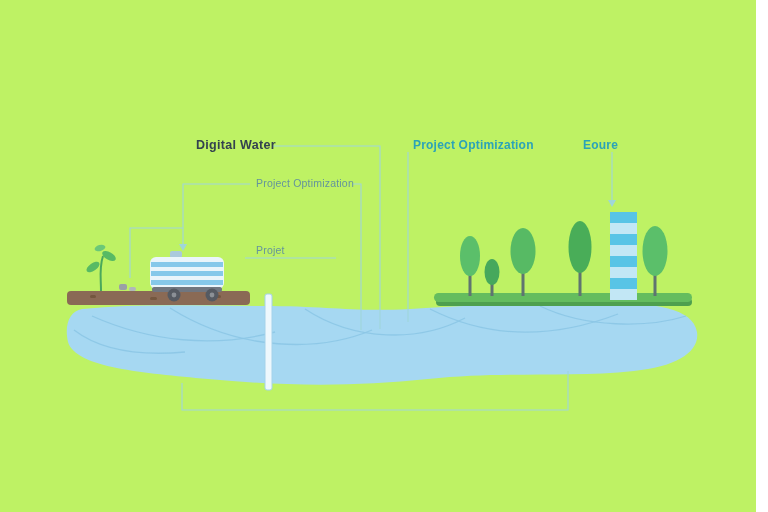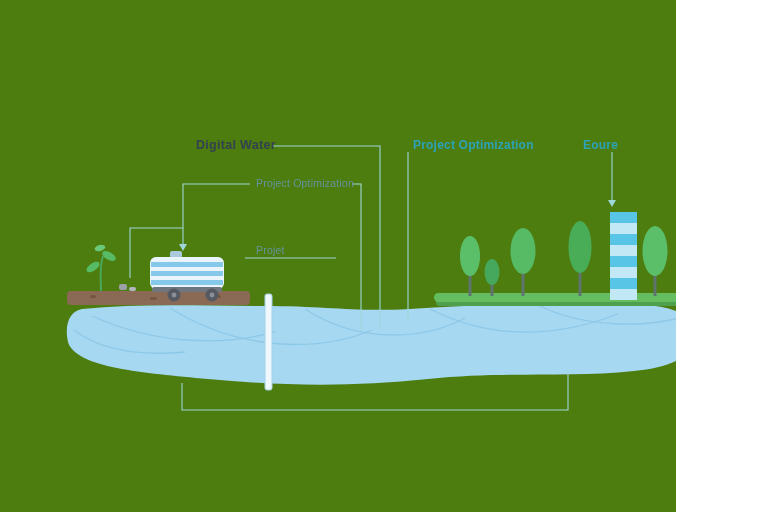--- a/index.html
+++ b/index.html
@@ -5,9 +5,9 @@
   html, body { margin: 0; padding: 0; background: #ffffff; }
   #canvas {
     position: relative;
-    width: 676px;
+    width: 756px;
     height: 512px;
-    background: #4d7c0f;
+    background: #bef264;
     overflow: hidden;
     font-family: "Liberation Sans", sans-serif;
   }

